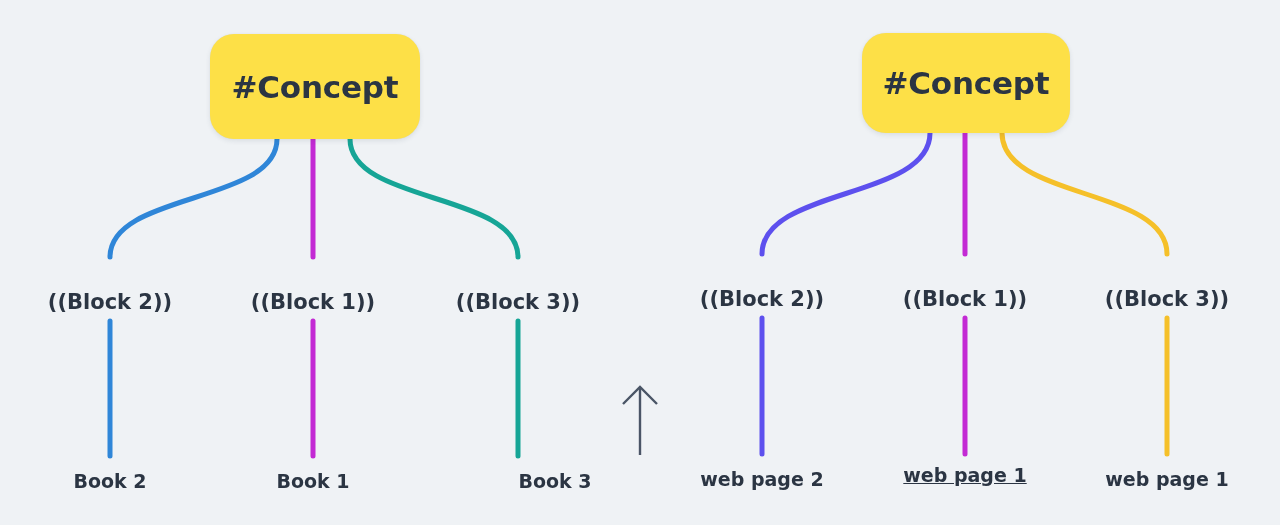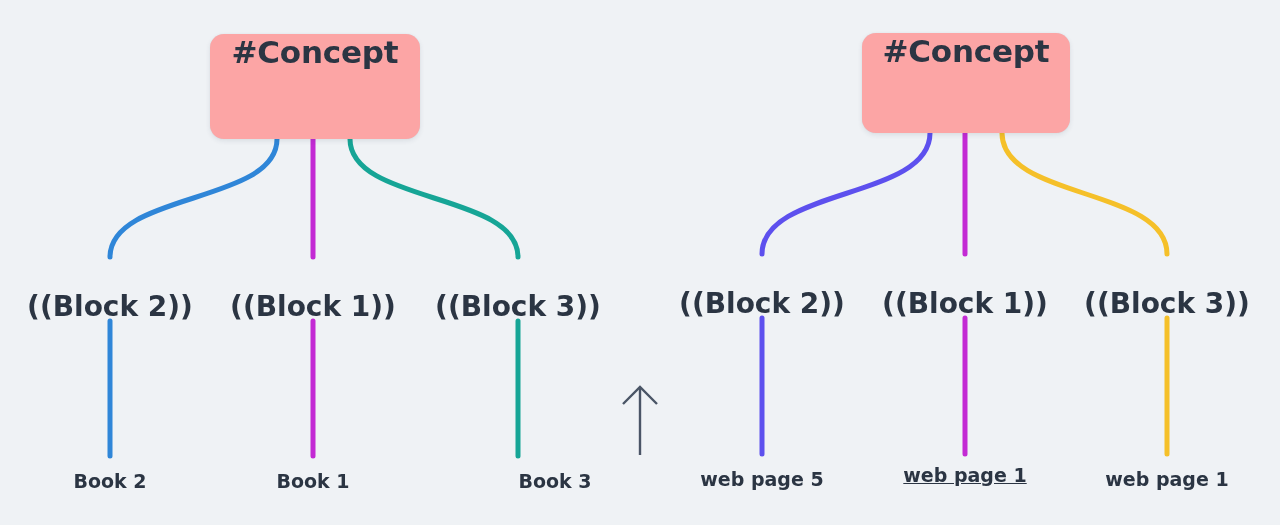--- a/index.html
+++ b/index.html
@@ -28,10 +28,11 @@
   }
   .concept-node {
     position: absolute;
-    background: #fca5a5;
-    border-radius: 14px;
+    background: #fde047;
+    border-radius: 24px;
     box-shadow: 0 2px 5px rgba(40, 55, 75, 0.10), 0 0 1px rgba(40,55,75,0.10);
     display: flex;
+    align-items: center;
     justify-content: center;
     box-sizing: border-box;
   }

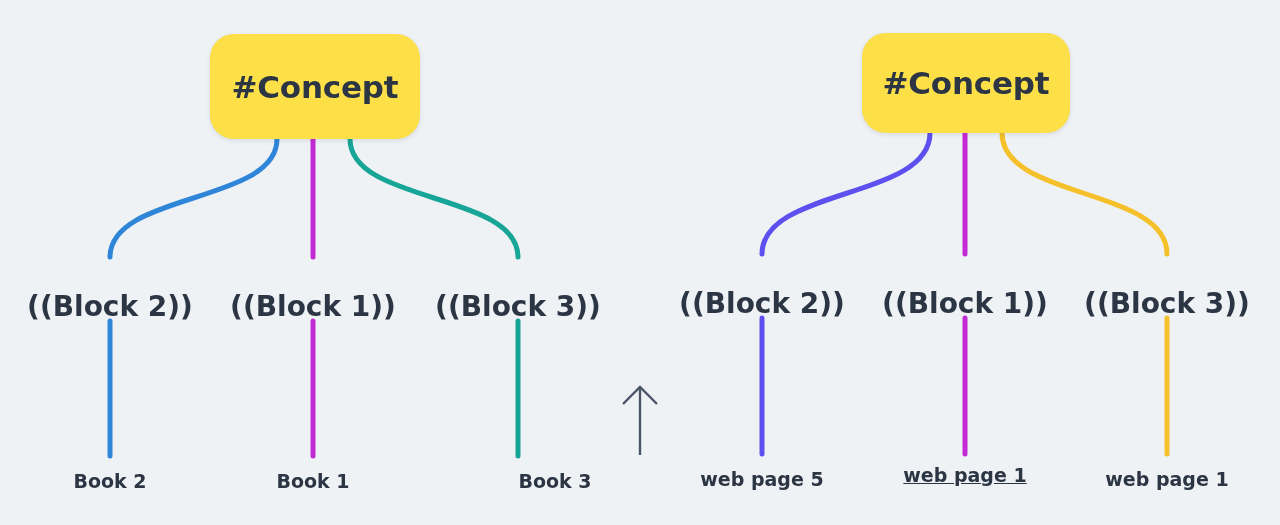--- a/index.html
+++ b/index.html
@@ -45,7 +45,7 @@
   }
   .block-label {
     position: absolute;
-    font-size: 28px;
+    font-size: 21px;
     font-weight: 600;
     color: #2b3543;
     white-space: nowrap;

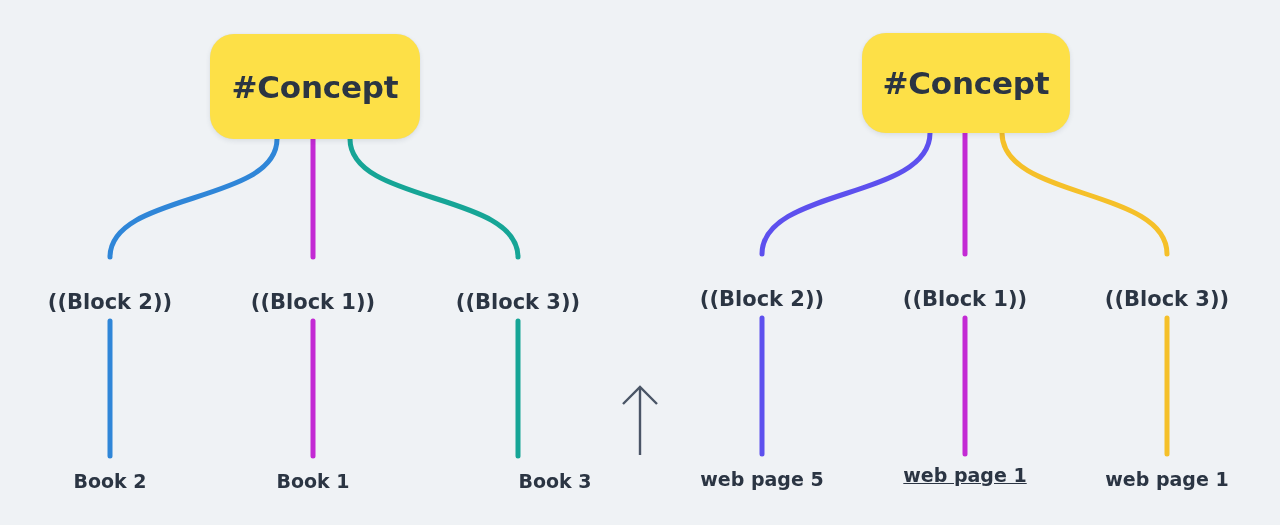--- a/index.html
+++ b/index.html
@@ -99,7 +99,7 @@
         <span class="concept-label">#Concept</span>
       </div>
       <div class="block-label" style="left: 762px; top: 287px;">((Block 2))</div>
-      <div class="leaf-label" style="left: 762px; top: 468px;">web page 5</div>
+      <div class="leaf-label" style="left: 762px; top: 468px;">web page 2</div>
       <div class="block-label" style="left: 965px; top: 287px;">((Block 1))</div>
       <div class="leaf-label" style="left: 965px; top: 464px; text-decoration: underline;">web page 1</div>
       <div class="block-label" style="left: 1167px; top: 287px;">((Block 3))</div>

